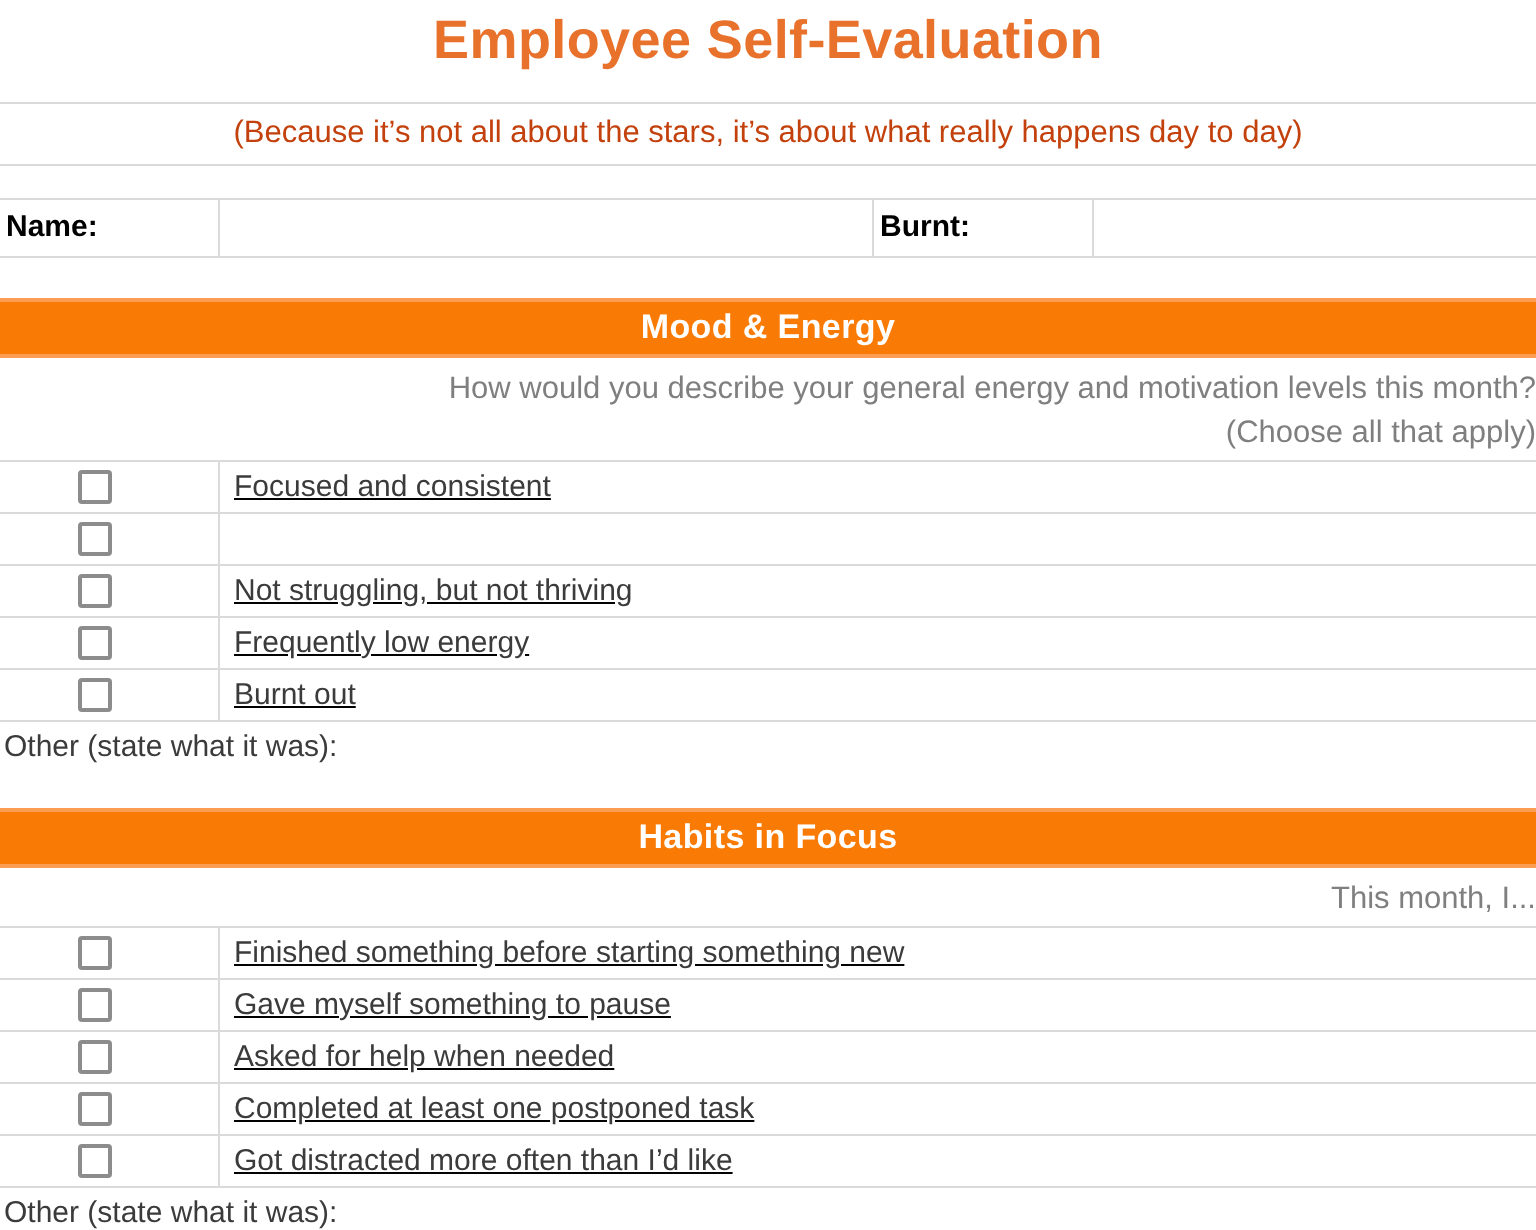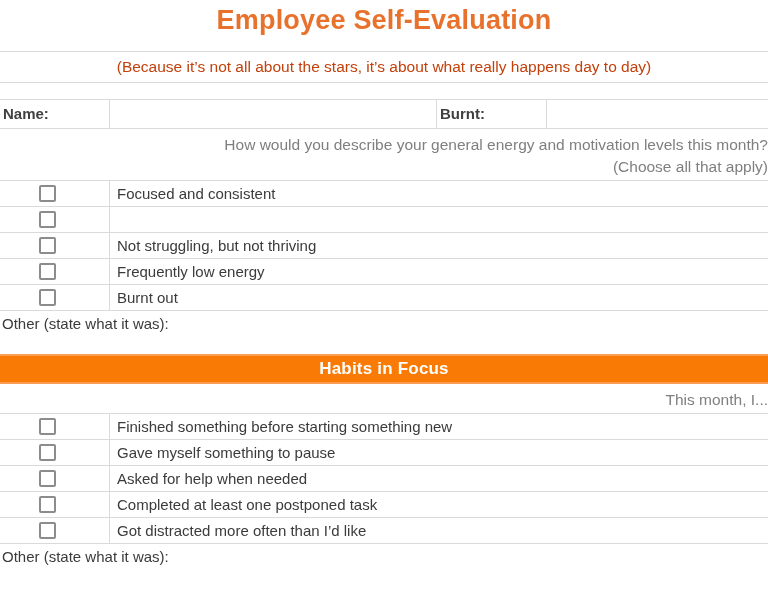--- a/index.html
+++ b/index.html
@@ -32,7 +32,7 @@
   .fcell { box-sizing: border-box; border-right: 1px solid #dadada; }
   .fcell.label {
     width: 110px; padding-left: 3px;
-    font-size: 15px; font-weight: bold; color: #404040;
+    font-size: 15px; font-weight: bold; color: #000000;
     line-height: 28px;
   }
   .fcell.input-name { width: 327px; }

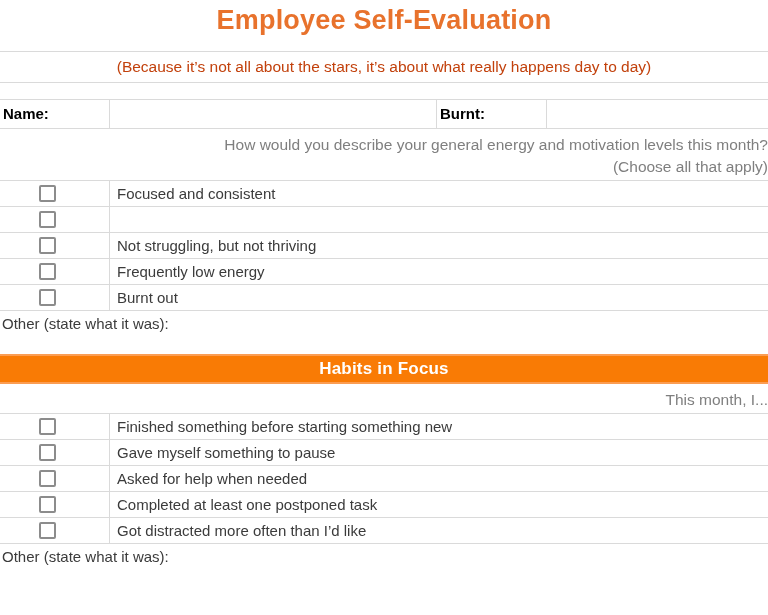--- a/index.html
+++ b/index.html
@@ -94,6 +94,7 @@
     <div class="fcell input-month"></div>
   </div>
 
+  <div class="section-header">Mood &amp; Energy</div>
 
   <div class="desc">
     <div>How would you describe your general energy and motivation levels this month?</div>

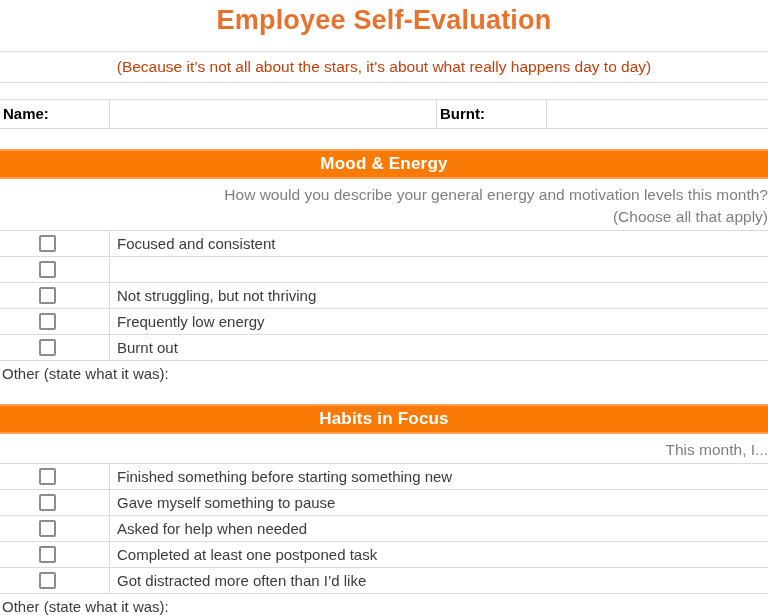--- a/index.html
+++ b/index.html
@@ -55,7 +55,7 @@
   }
 
   
-  .options { border-top: 1px solid #dadada; }
+  .options { border-top: 1px solid #dadada; text-decoration: underline; }
   .opt-row {
     height: 26px; box-sizing: border-box;
     border-bottom: 1px solid #dadada;

